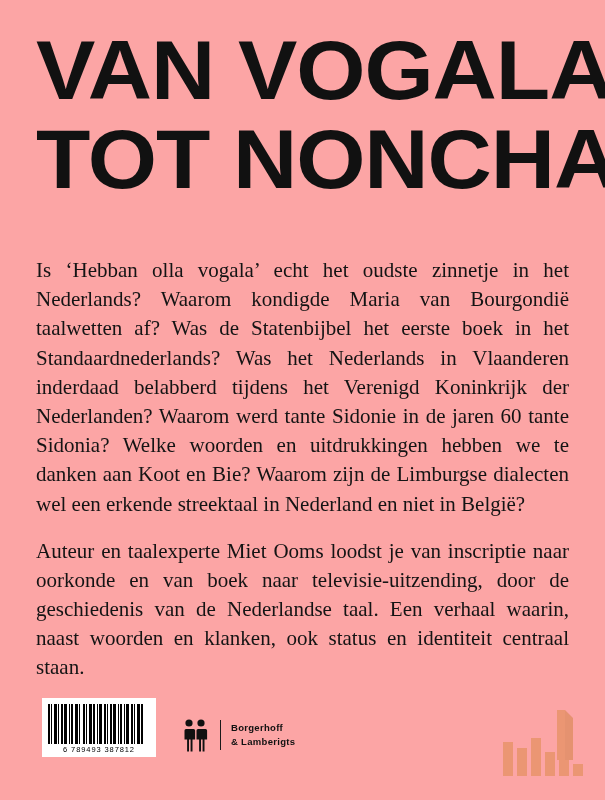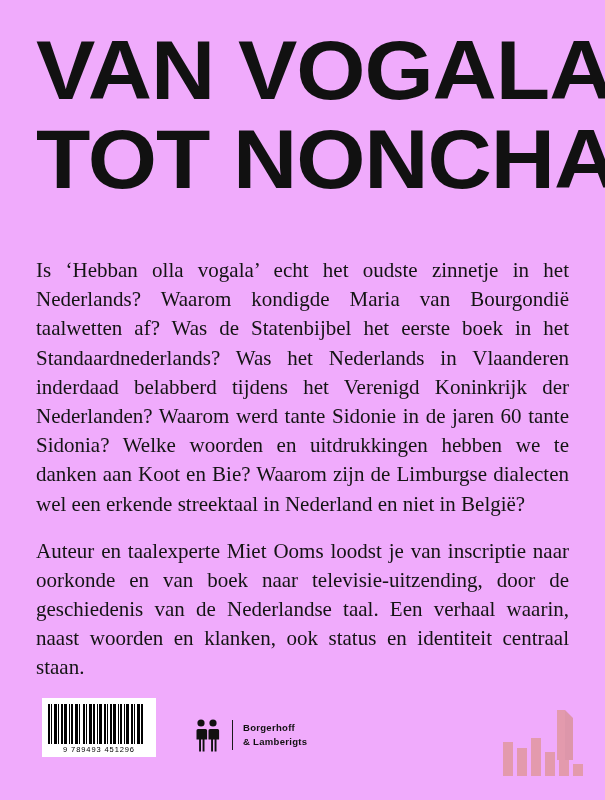--- a/index.html
+++ b/index.html
@@ -17,7 +17,7 @@
   .cover {
     position: absolute;
     inset: 0;
-    background: #f0abfc;
+    background: #fca5a5;
   }
   .title-block {
     position: absolute;

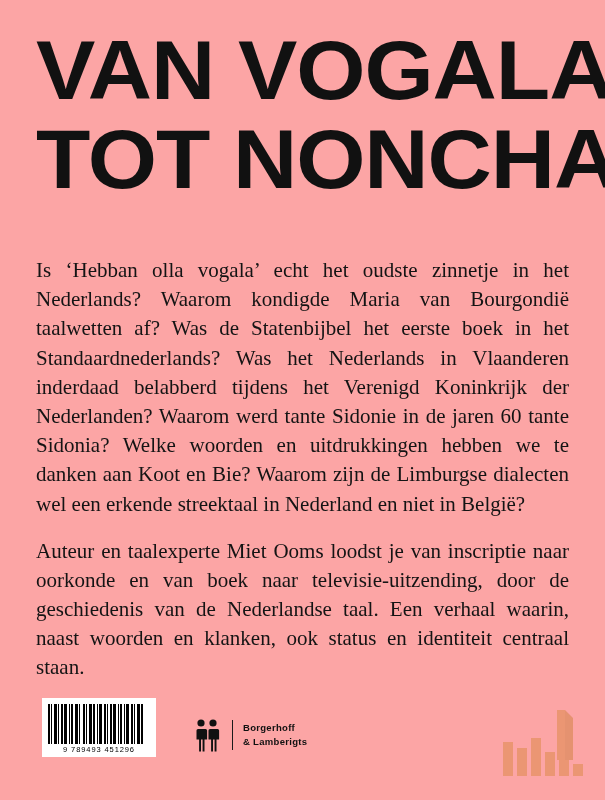--- a/index.html
+++ b/index.html
@@ -98,7 +98,7 @@
   
   .publisher {
     position: absolute;
-    left: 192px;
+    left: 180px;
     bottom: 48px;
     display: flex;
     align-items: center;

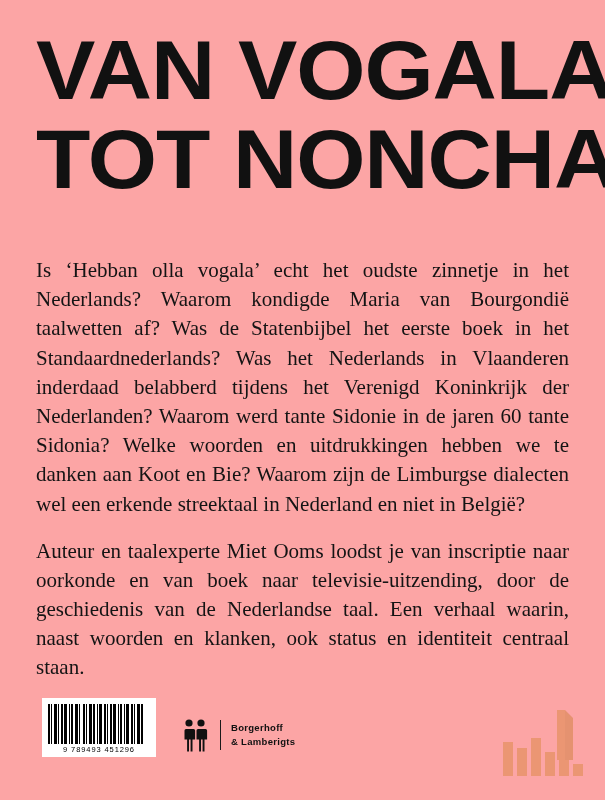--- a/index.html
+++ b/index.html
@@ -208,7 +208,7 @@
           <i style="width:1px;background:transparent"></i>
         <i style="width:2px"></i>
       </div>
-      <div class="barcode-num">9 789493 451296</div>
+      <div class="barcode-num">6 789493 387812</div>
     </div>
 
     <div class="publisher">

